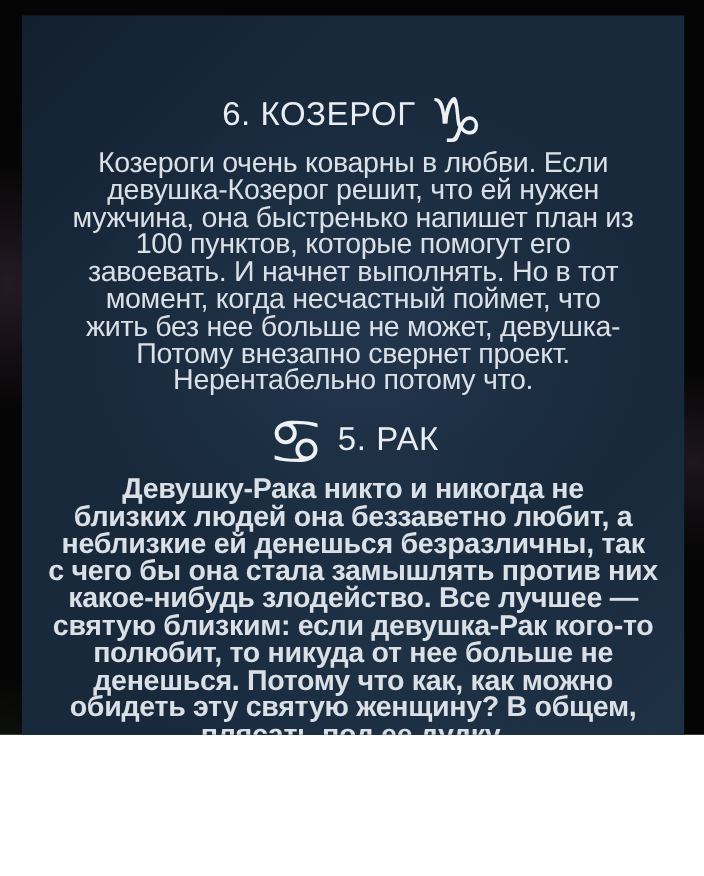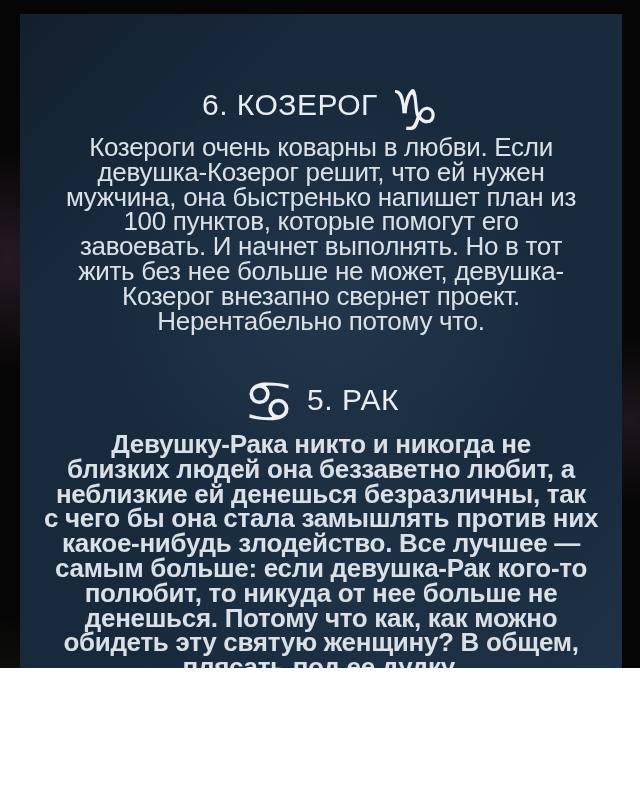--- a/index.html
+++ b/index.html
@@ -99,6 +99,7 @@
       <div class="text-line">мужчина, она быстренько напишет план из</div>
       <div class="text-line">100 пунктов, которые помогут его</div>
       <div class="text-line">завоевать. И начнет выполнять. Но в тот</div>
+      <div class="text-line">момент, когда несчастный поймет, что</div>
       <div class="text-line">жить без нее больше не может, девушка-</div>
       <div class="text-line">Козерог внезапно свернет проект.</div>
       <div class="text-line">Нерентабельно потому что.</div>

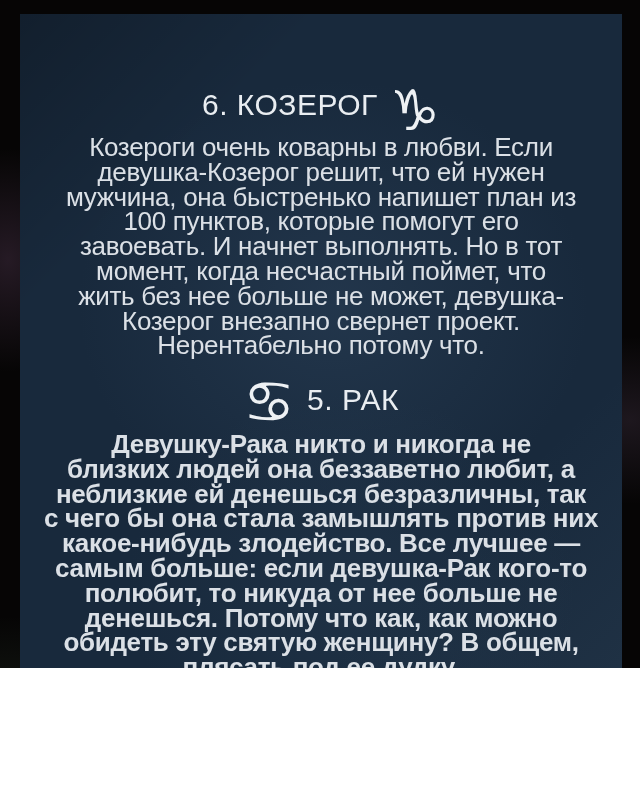--- a/index.html
+++ b/index.html
@@ -101,7 +101,7 @@
       <div class="text-line">завоевать. И начнет выполнять. Но в тот</div>
       <div class="text-line">момент, когда несчастный поймет, что</div>
       <div class="text-line">жить без нее больше не может, девушка-</div>
-      <div class="text-line">Козерог внезапно свернет проект.</div>
+      <div class="text-line">Потому внезапно свернет проект.</div>
       <div class="text-line">Нерентабельно потому что.</div>
     </div>
 

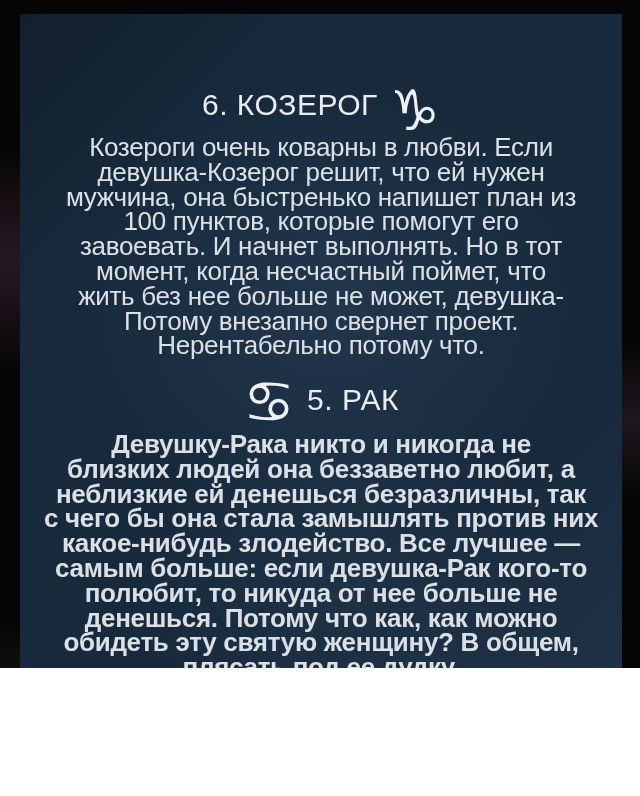--- a/index.html
+++ b/index.html
@@ -116,7 +116,7 @@
       <div class="text-line">неблизкие ей денешься безразличны, так</div>
       <div class="text-line">с чего бы она стала замышлять против них</div>
       <div class="text-line">какое-нибудь злодейство. Все лучшее —</div>
-      <div class="text-line">самым больше: если девушка-Рак кого-то</div>
+      <div class="text-line">святую близким: если девушка-Рак кого-то</div>
       <div class="text-line">полюбит, то никуда от нее больше не</div>
       <div class="text-line">денешься. Потому что как, как можно</div>
       <div class="text-line">обидеть эту святую женщину? В общем,</div>

